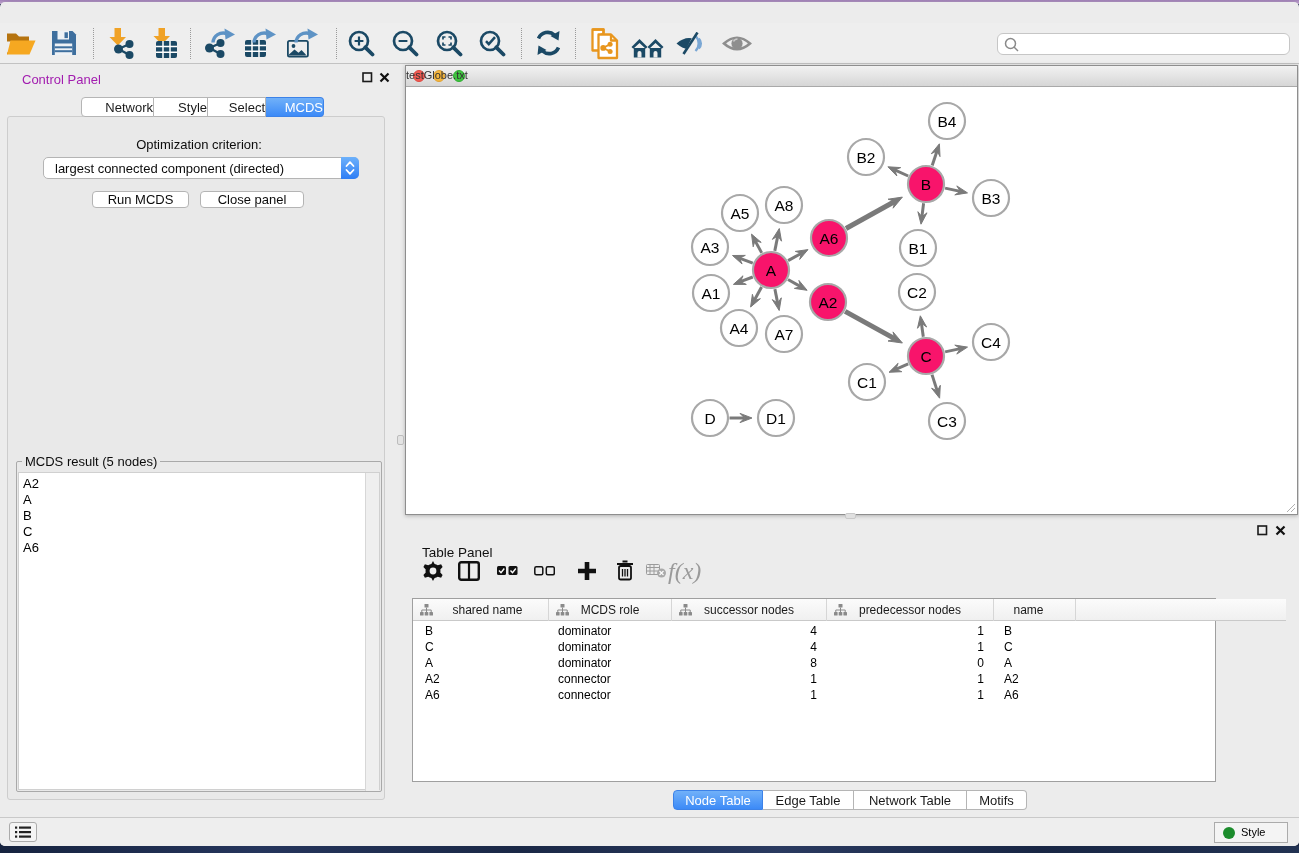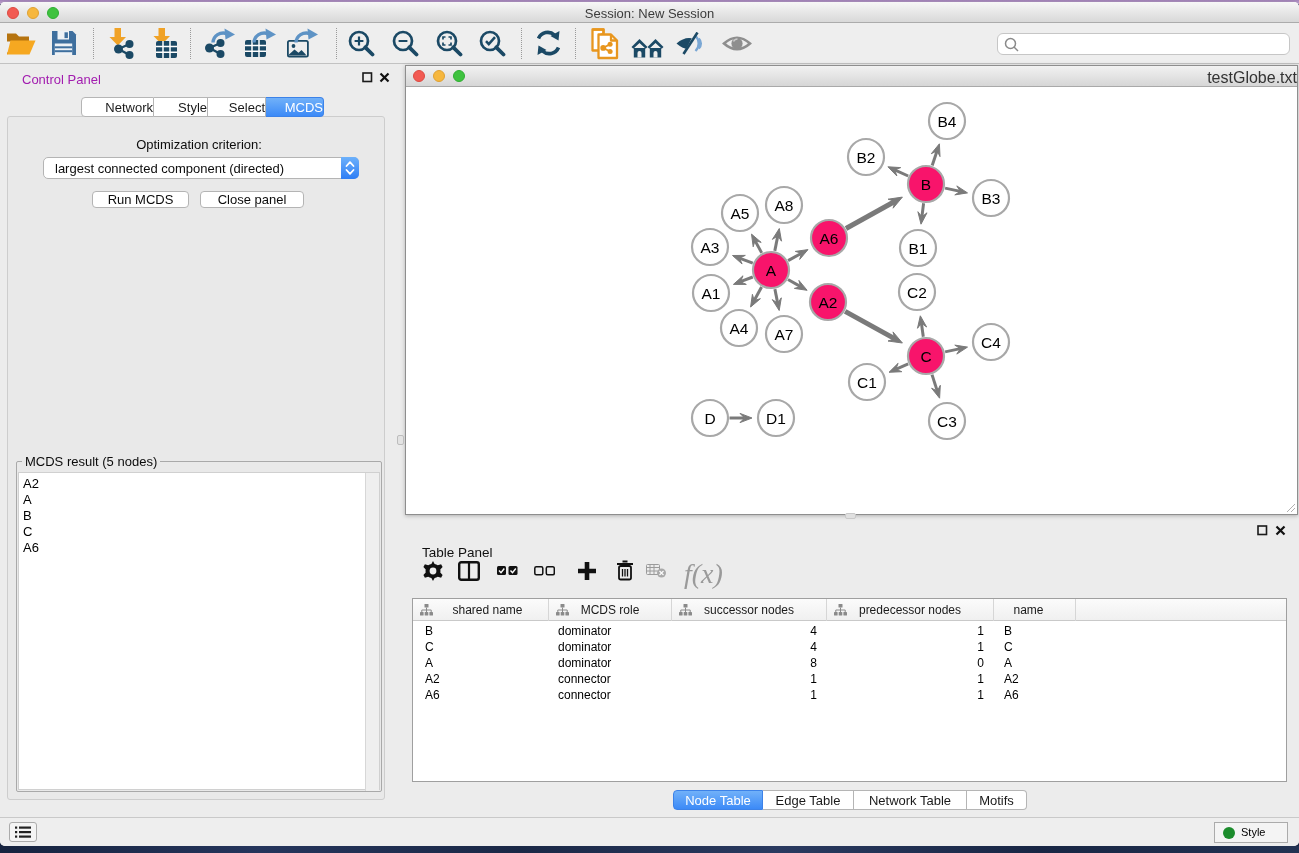--- a/index.html
+++ b/index.html
@@ -57,12 +57,6 @@
 <body>
 <div id="wall-top"></div>
 <div id="app">
-  <div id="titlebar">
-    <div class="tl" style="left:7px;background:#f25a52;border:1px solid #dc4a42;"></div>
-    <div class="tl" style="left:27px;background:#f6b73e;border:1px solid #dfa133;"></div>
-    <div class="tl" style="left:47px;background:#3fc23f;border:1px solid #2fae33;"></div>
-    <div class="title">Session: New Session</div>
-  </div>
   <div id="toolbar">
 <div class="tbsep" style="left:93px"></div>
       <div class="tbsep" style="left:190px"></div>

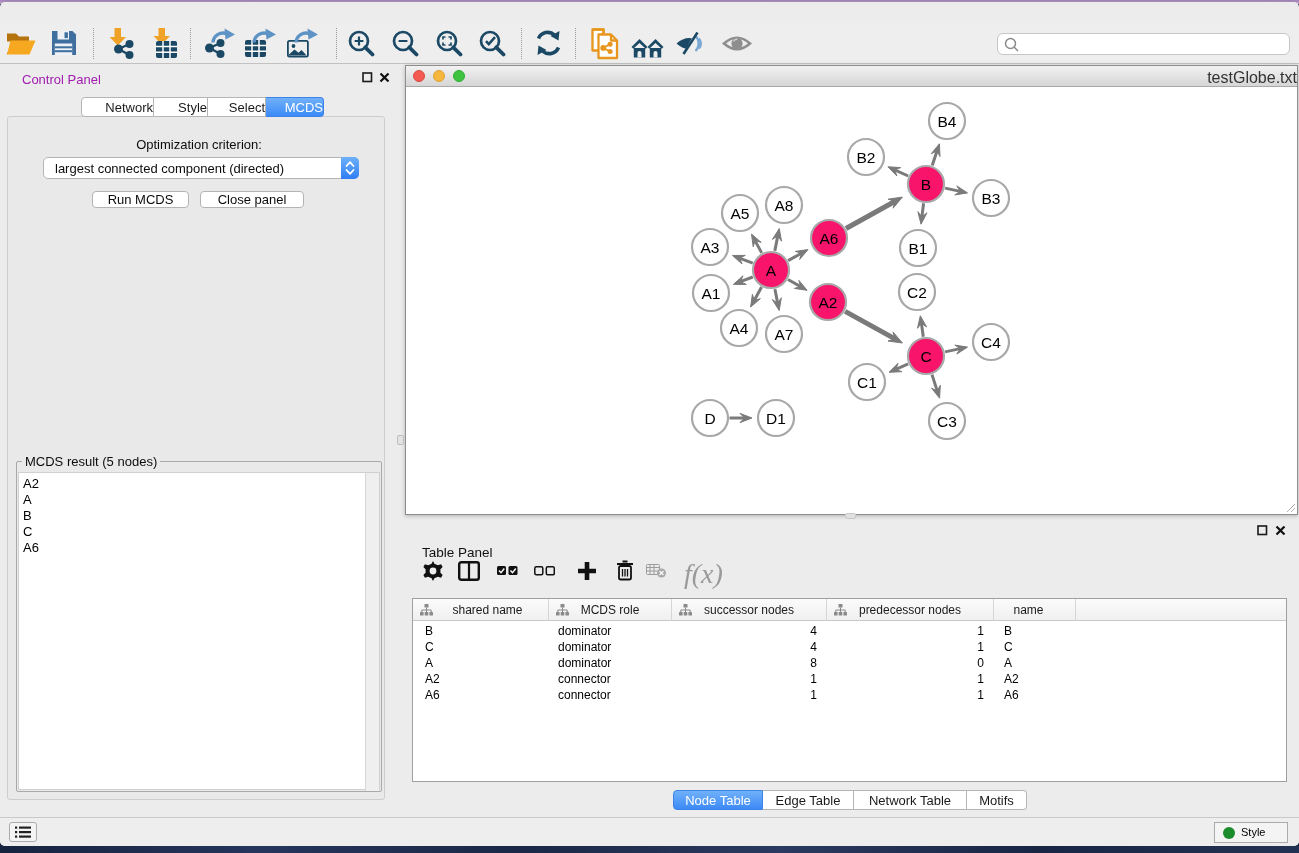--- a/index.html
+++ b/index.html
@@ -35,7 +35,7 @@
 
 #netwin { position:absolute; left:405px; top:63px; width:893px; height:450px; background:#fff; border:1px solid #8e8e8e; box-shadow:0 1px 4px rgba(0,0,0,.25); }
 #nettitle { position:absolute; left:0; top:0; width:100%; height:21px; background:linear-gradient(#f2f2f2,#d6d6d6); border-bottom:1px solid #a9a9a9; }
-#nettitle .title { position:absolute; width:100%; text-align:right; top:3px; font-size:16px; color:#333; }
+#nettitle .title { position:absolute; width:100%; text-align:left; top:3px; font-size:11px; color:#333; }
 #netcanvas { position:absolute; left:0; top:22px; }
 
 #tpanel { position:absolute; left:398px; top:518px; width:901px; height:292px; }

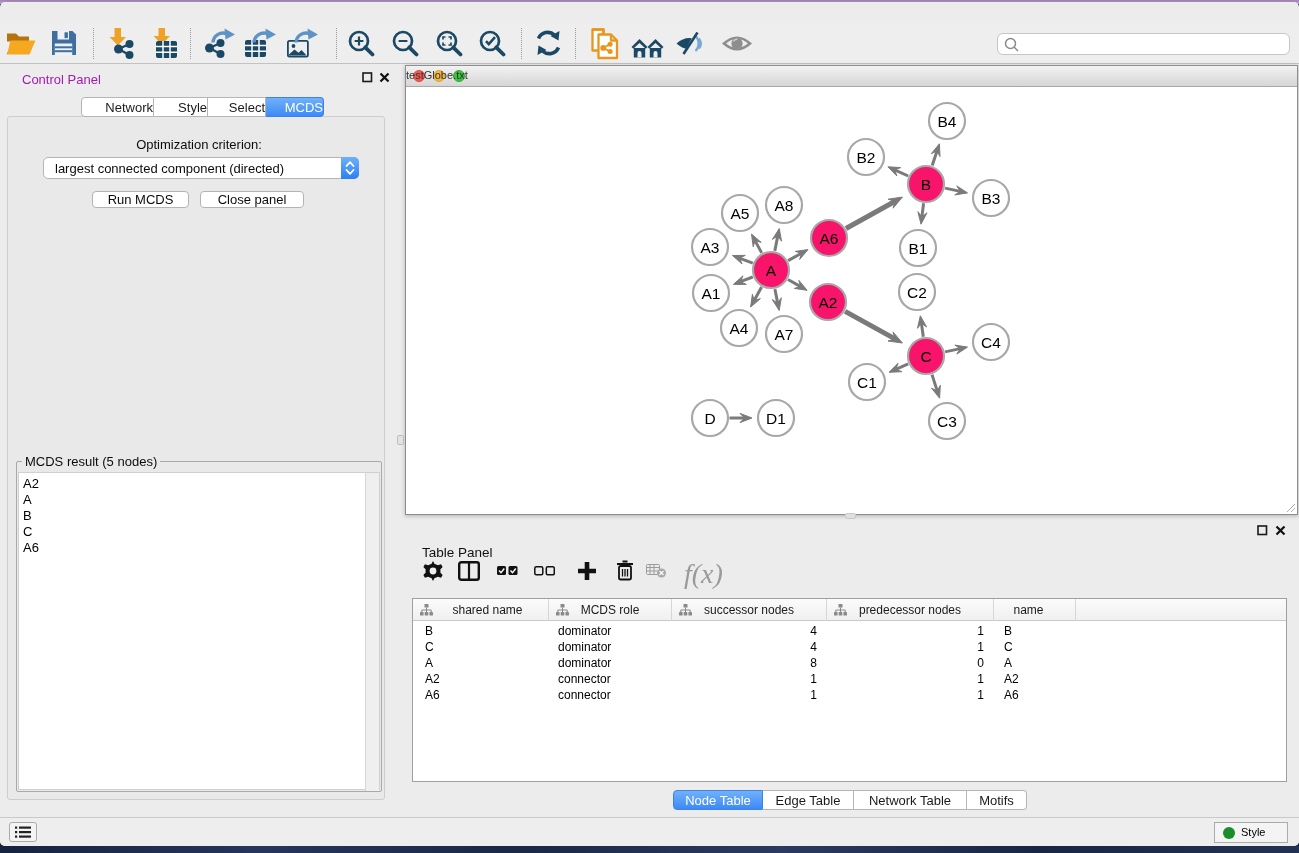--- a/index.html
+++ b/index.html
@@ -395,7 +395,7 @@
             <path d="M13.5 7 l4 4 m0 -4 l-4 4" stroke="#fff" stroke-width="1.2"></path>
           </g>
         </svg>
-<div style="position:absolute;left:272px;top:-2px;font-family:'Liberation Serif',serif;font-style:italic;font-size:28px;color:#9a9a9a;text-align:right;"><i>f</i>(<i>x</i>)</div>
+<div style="position:absolute;left:256px;top:-2px;font-family:'Liberation Serif',serif;font-style:italic;font-size:24px;color:#9a9a9a;text-align:right;"><i>f</i>(<i>x</i>)</div>
     </div>
     <div id="tablebox">
       <div id="thead">

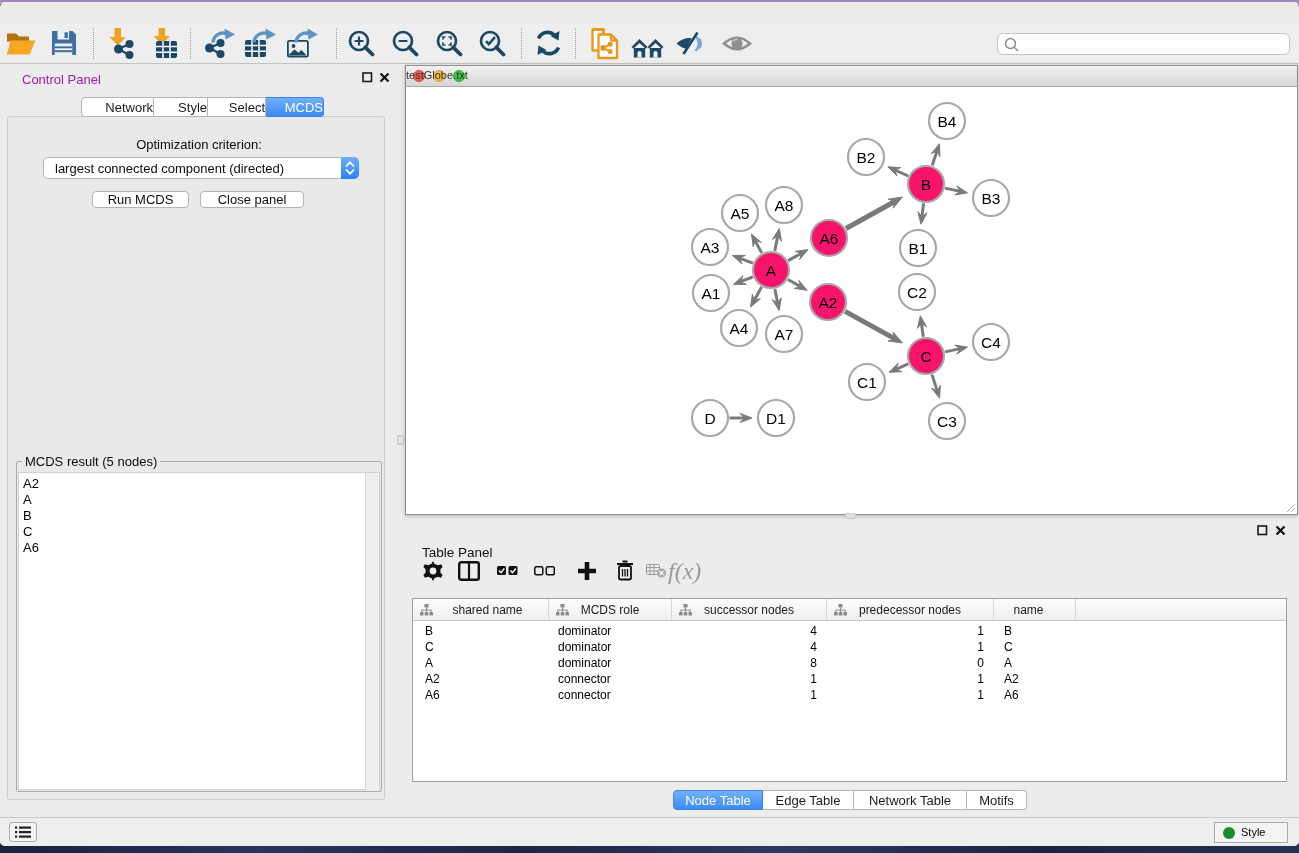--- a/index.html
+++ b/index.html
@@ -41,7 +41,7 @@
 #tpanel { position:absolute; left:398px; top:518px; width:901px; height:292px; }
 #tpanel .ptitle { position:absolute; left:24px; top:5px; font-size:13.5px; color:#111;margin-top:21px; }
 #ttoolbar { position:absolute; left:14px; top:40px; height:30px; }
-#tablebox { position:absolute; left:14px; top:78px; width:875px; height:184px; background:#fff; border:1px solid #9f9f9f; }
+#tablebox { position:absolute; left:14px; top:78px; width:804px; height:184px; background:#fff; border:1px solid #9f9f9f; }
 #thead { position:absolute; left:0; top:0; width:873px; height:22px; background:linear-gradient(#fbfbfb,#f0f0f0); border-bottom:1px solid #c9c9c9; font-size:12px; color:#1a1a1a; }
 .thcell { position:absolute; top:0; height:22px; border-right:1px solid #d6d6d6; }
 .thcell span { position:absolute; width:100%; text-align:center; top:4px; }

